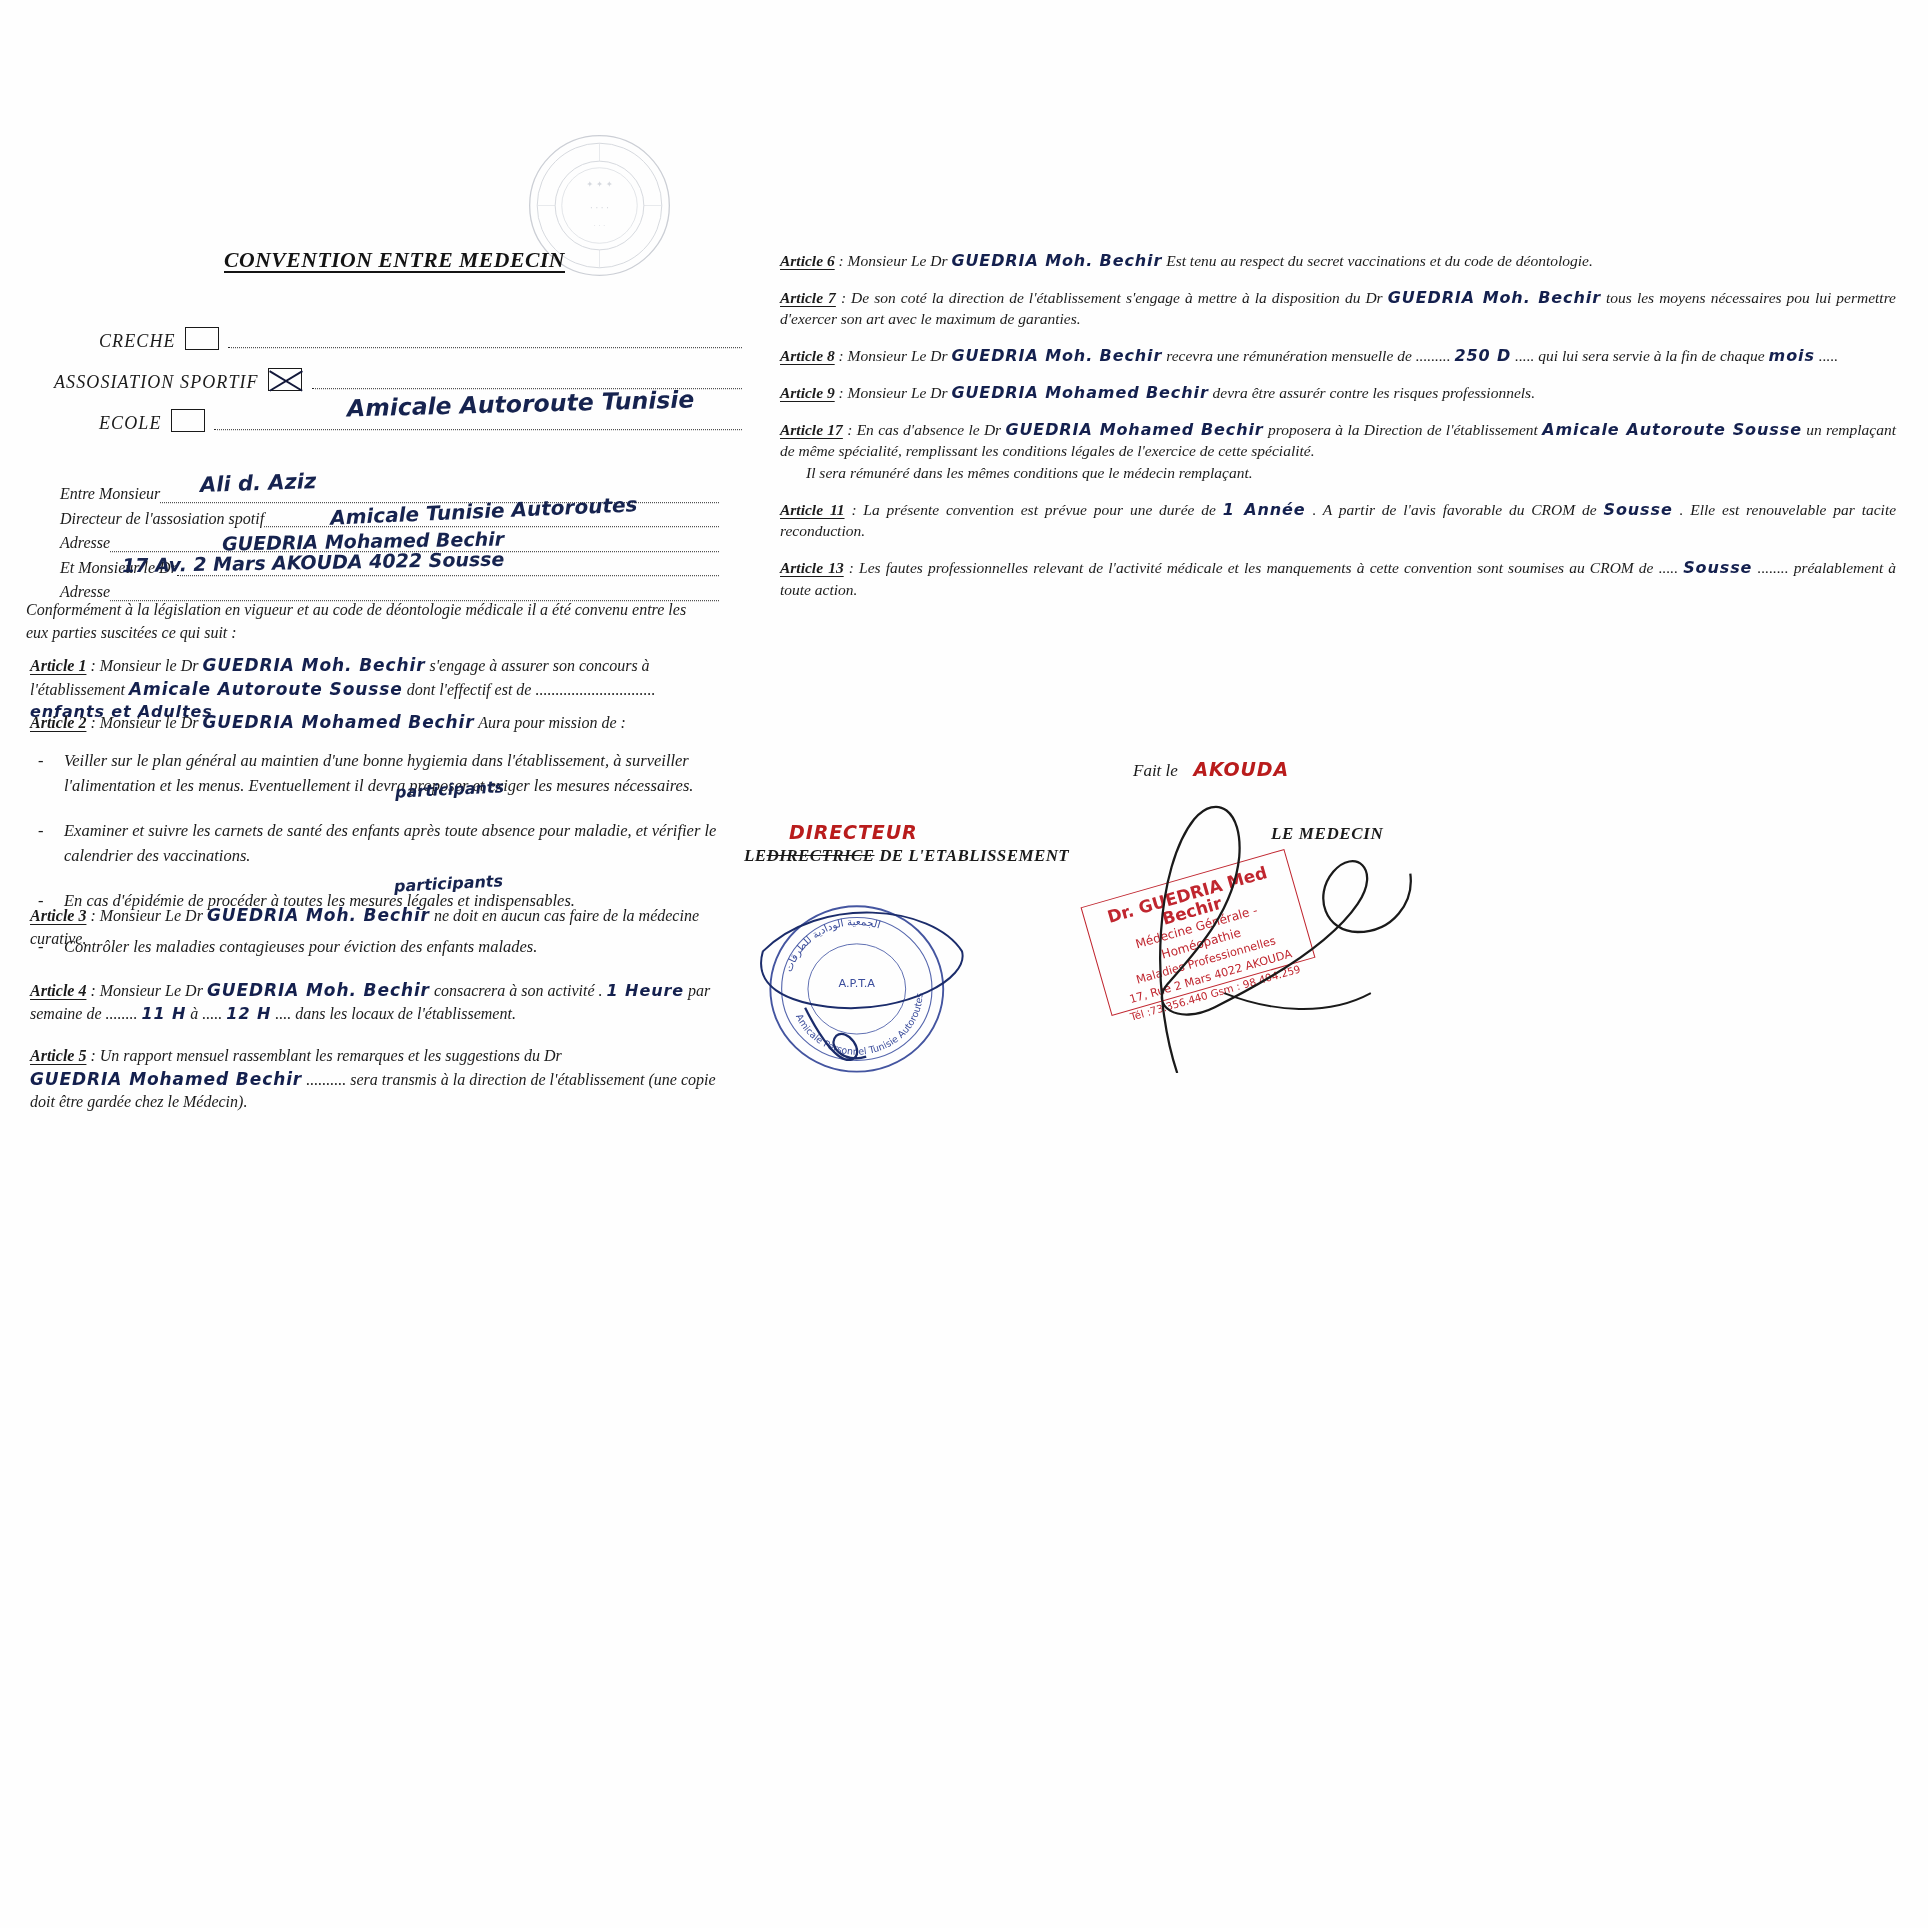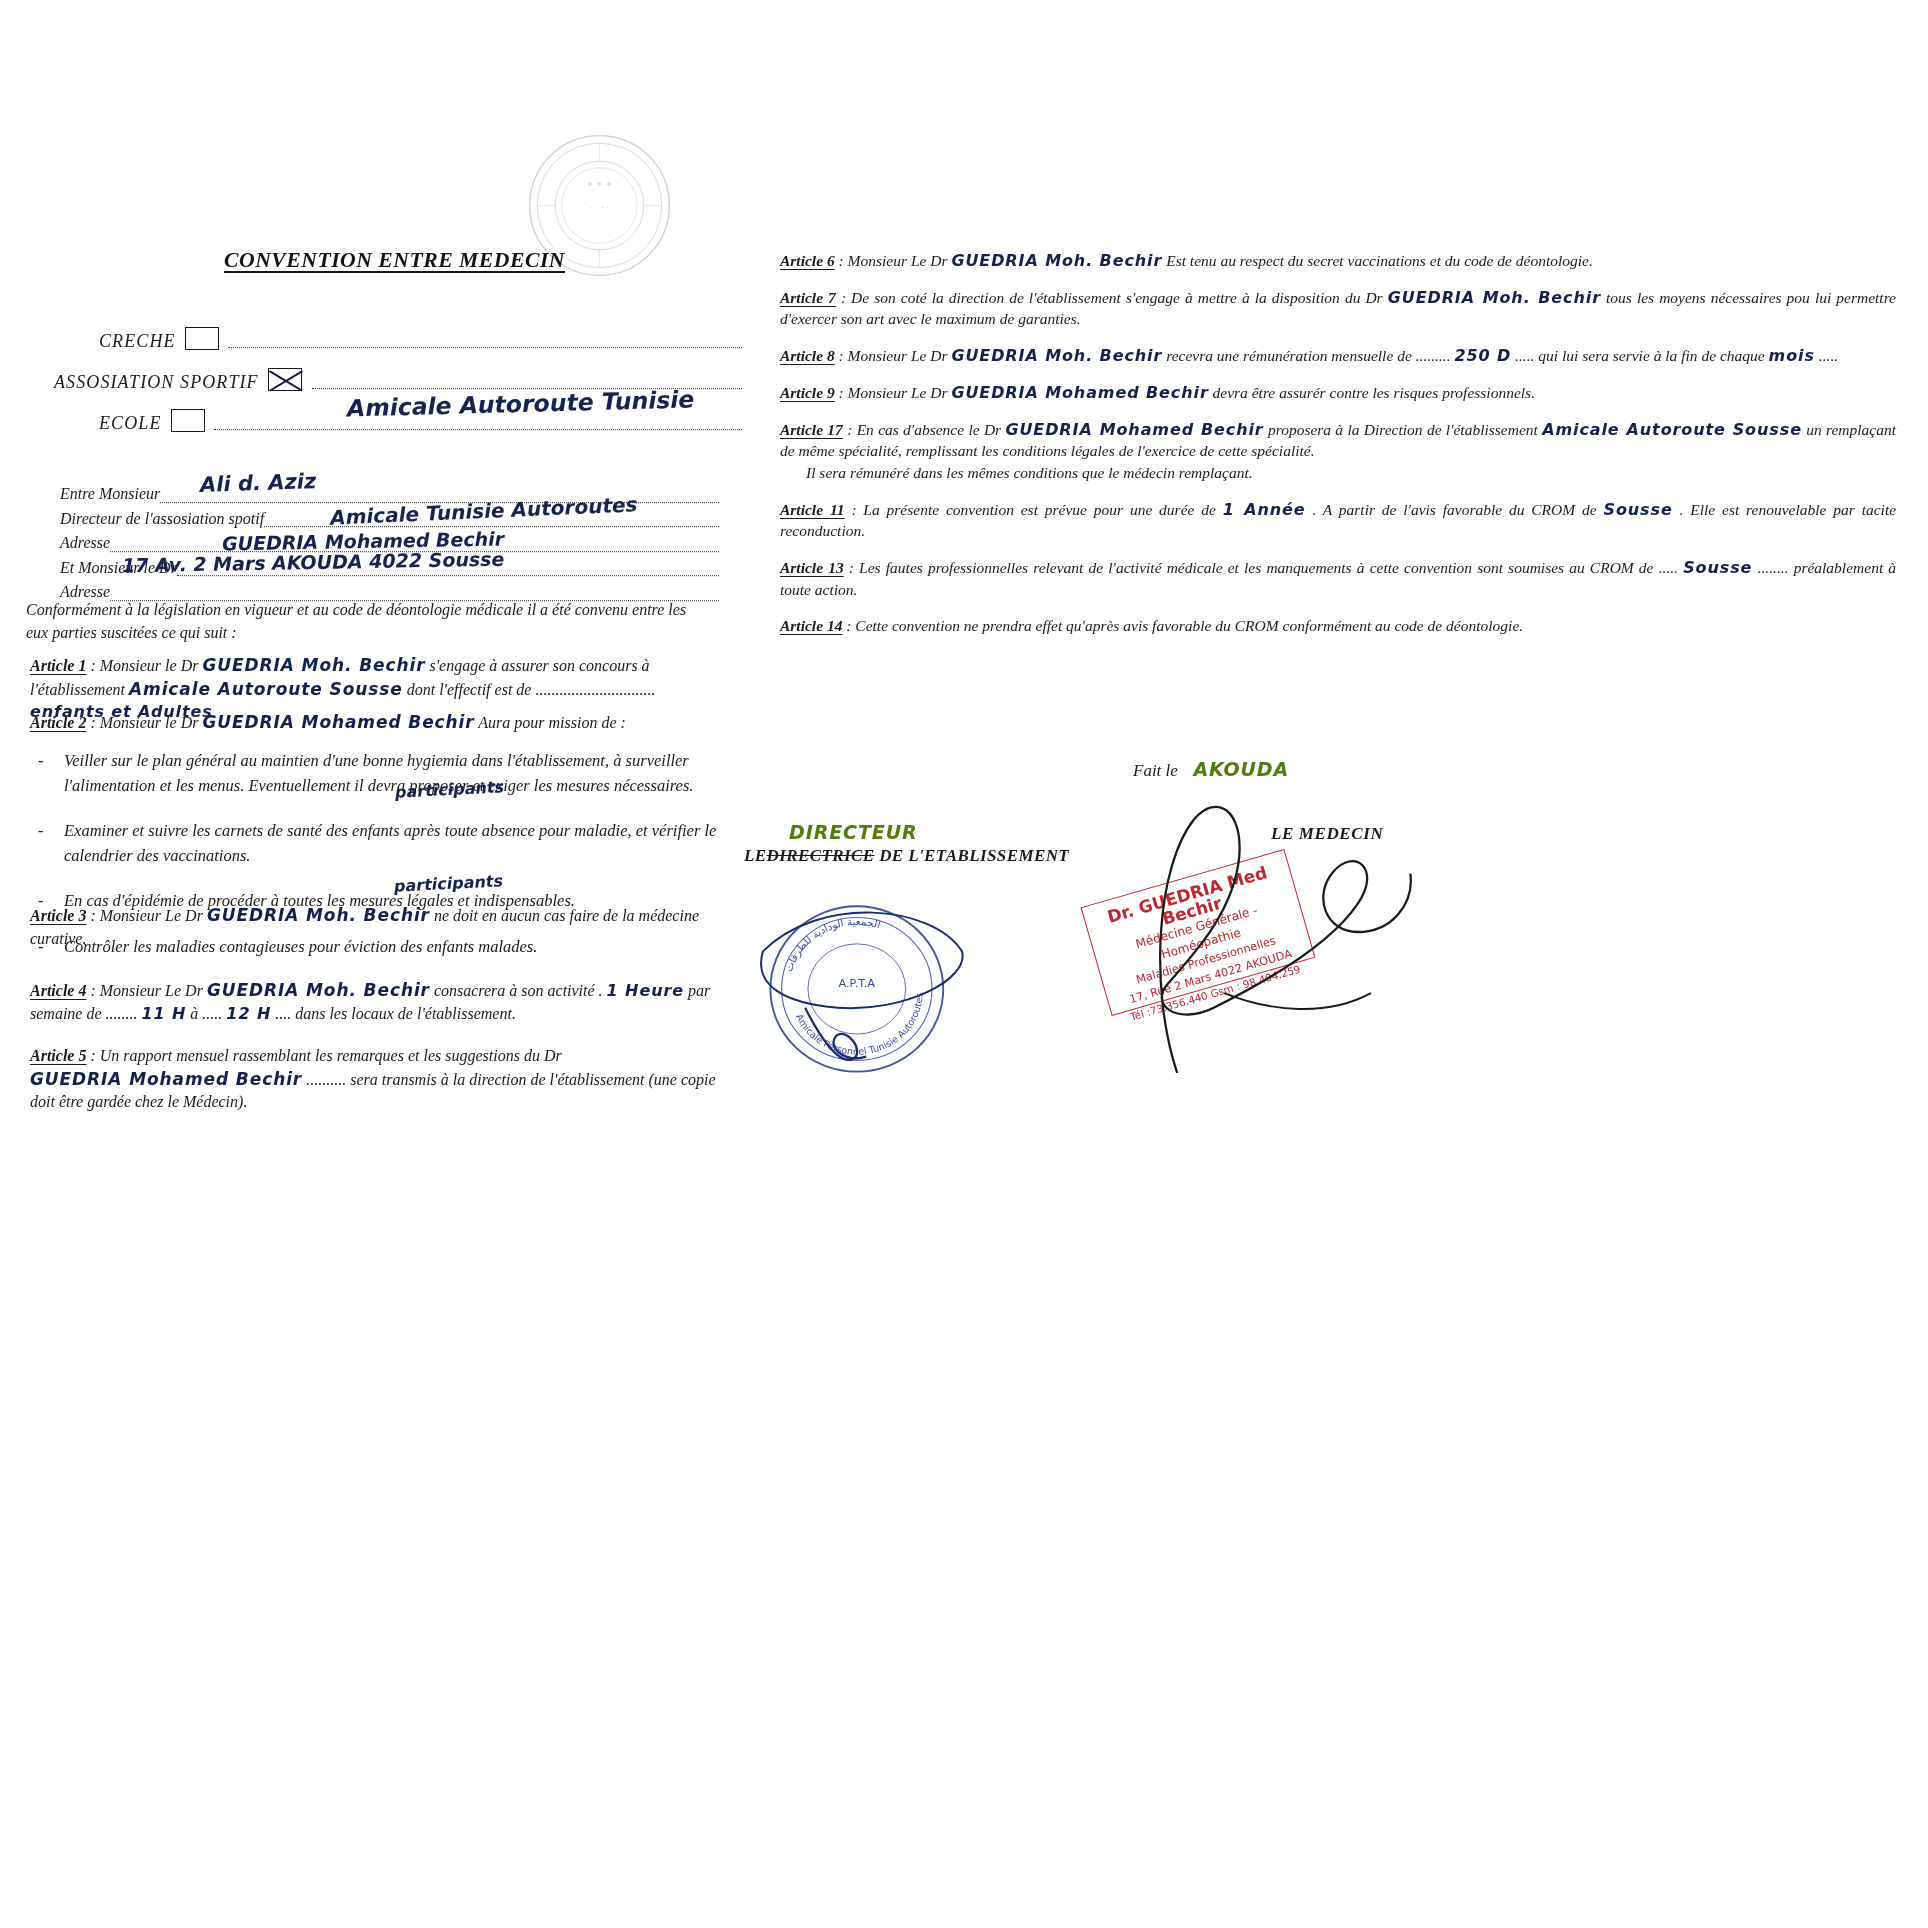--- a/index.html
+++ b/index.html
@@ -452,10 +452,6 @@
       <span>préalablement à toute action.</span>
     </p>
 
-    <p>
-      <span class="art-label">Article 14</span>
-      <span>: Cette convention ne prendra effet qu'après avis favorable du CROM conformément au code de déontologie.</span>
-    </p>
   </div>
 
   <div class="fait">

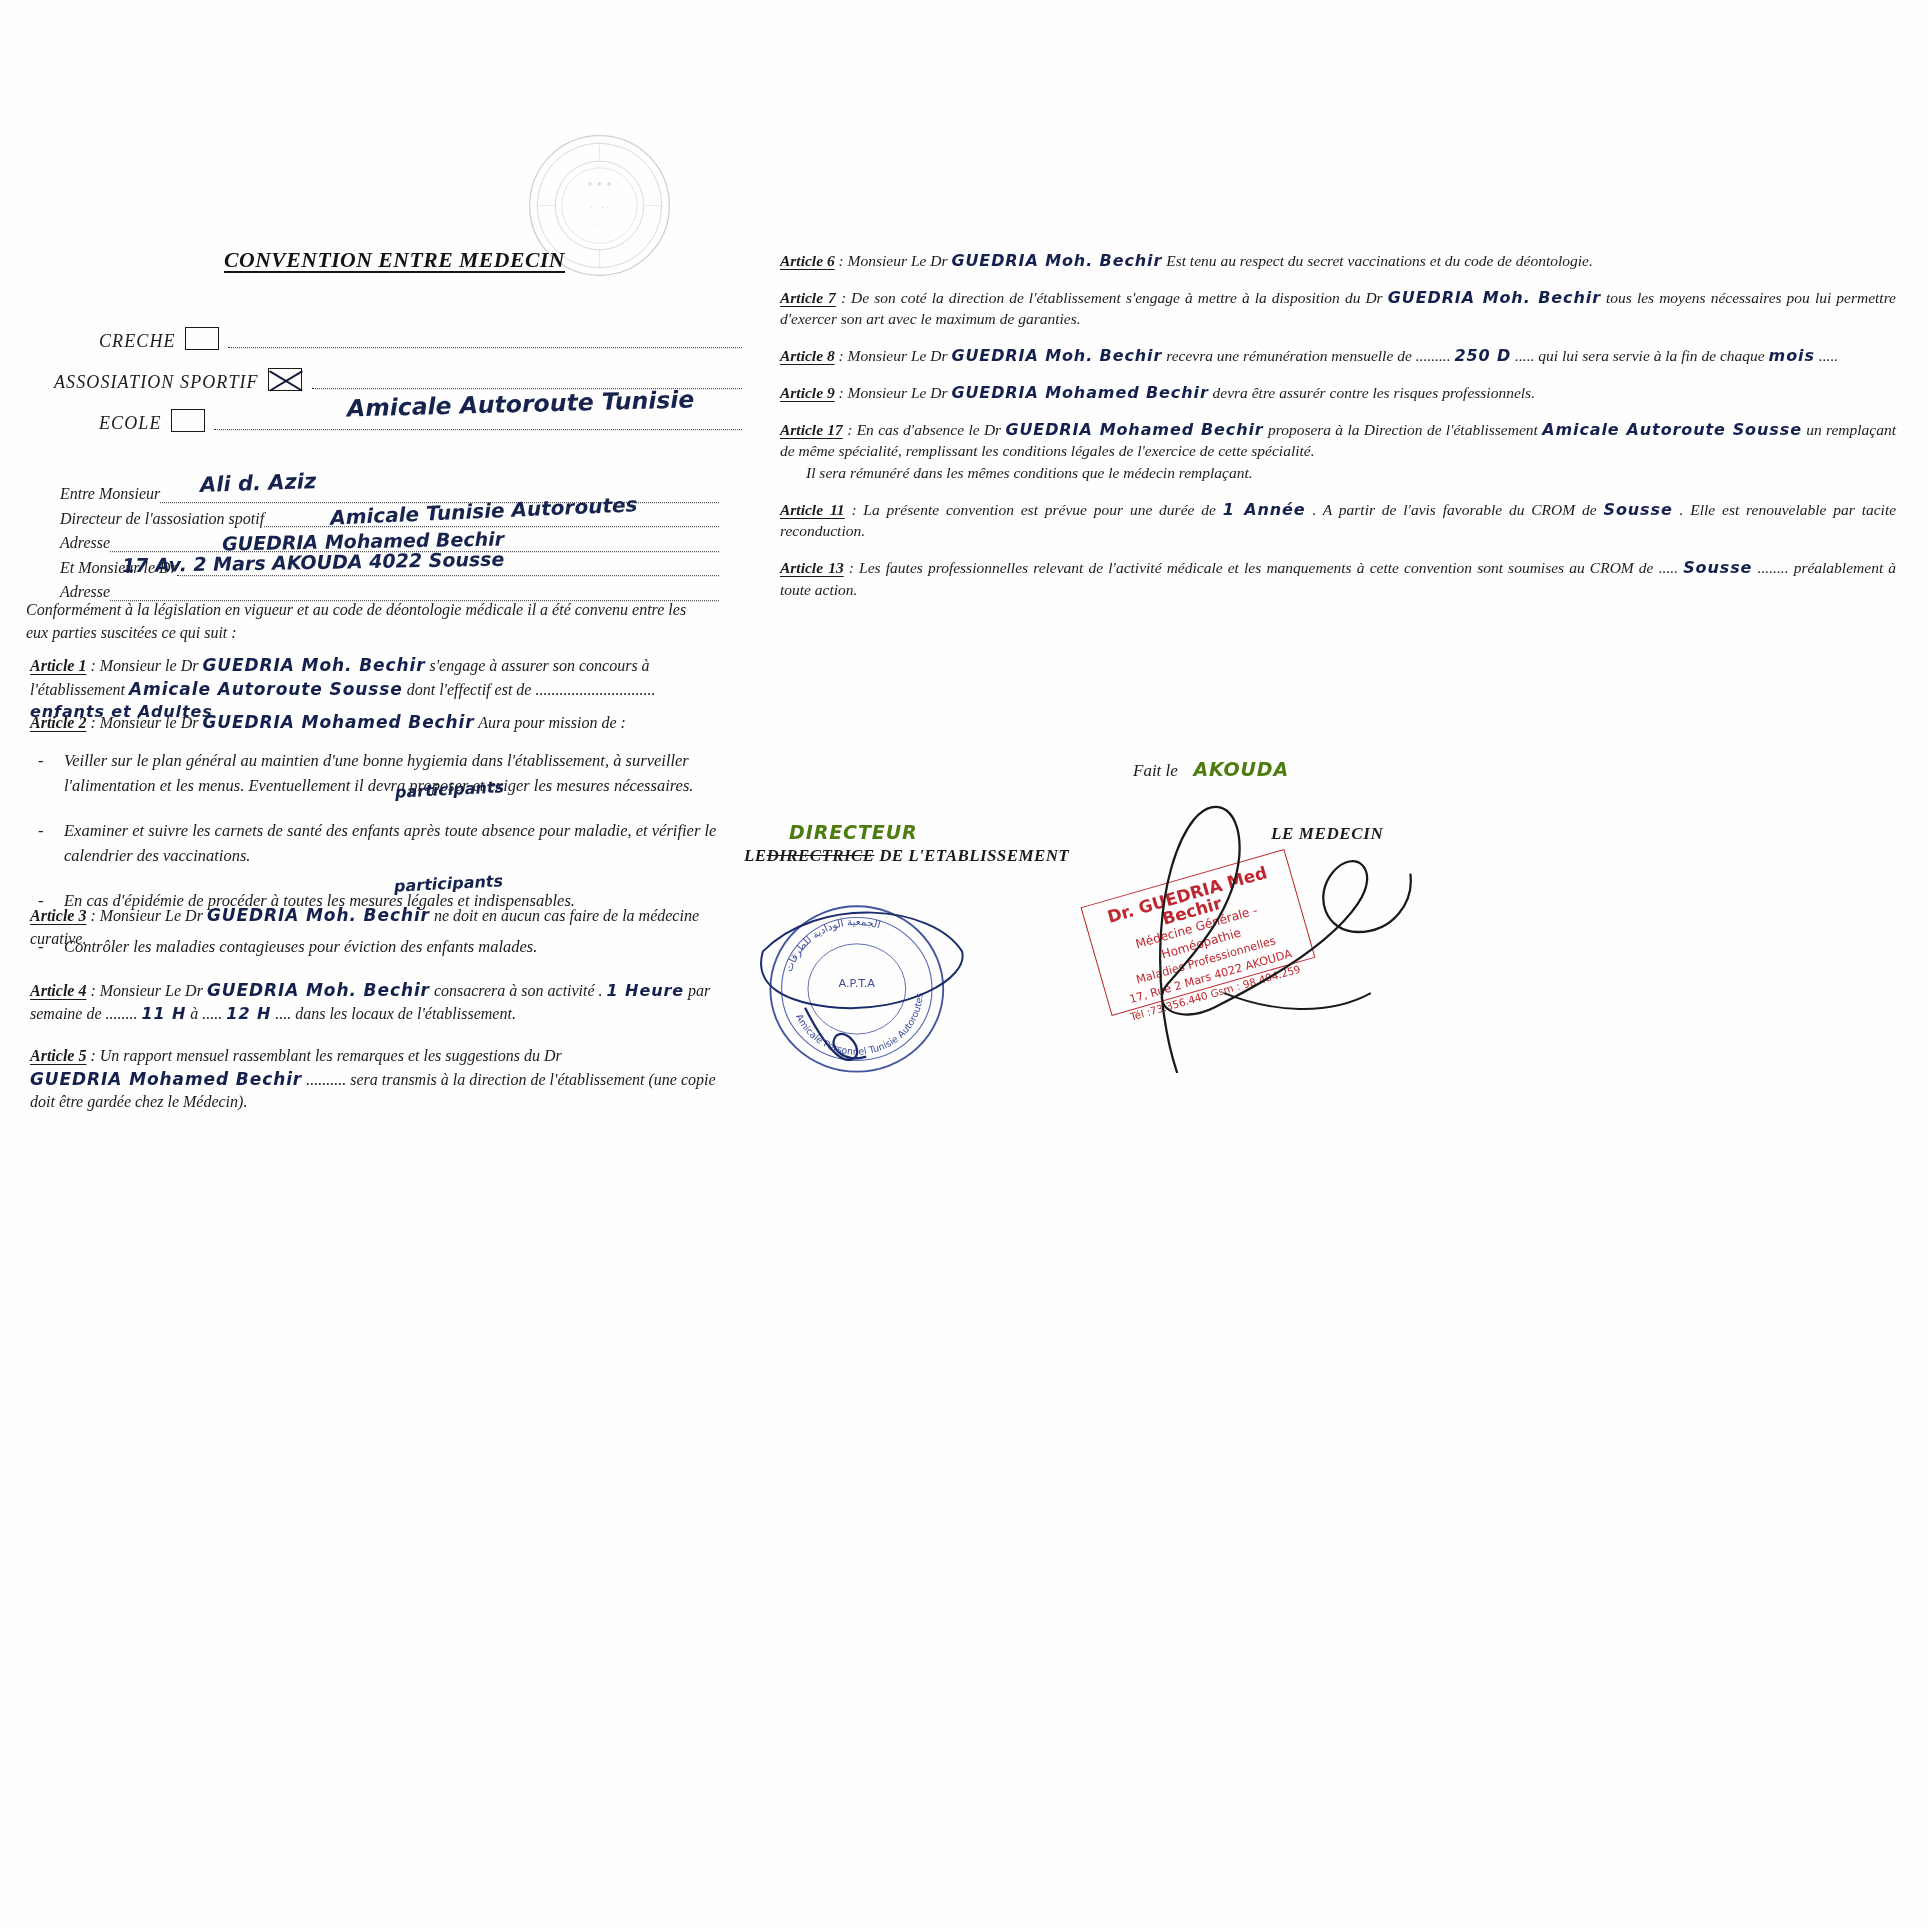--- a/index.html
+++ b/index.html
@@ -185,7 +185,7 @@
   }
   .hand-dark {
     font-family: "DejaVu Sans", sans-serif;
-    color: #4d7c0f;
+    color: #b91c1c;
     font-weight: 600;
     font-style: italic;
     letter-spacing: 0.9px;

